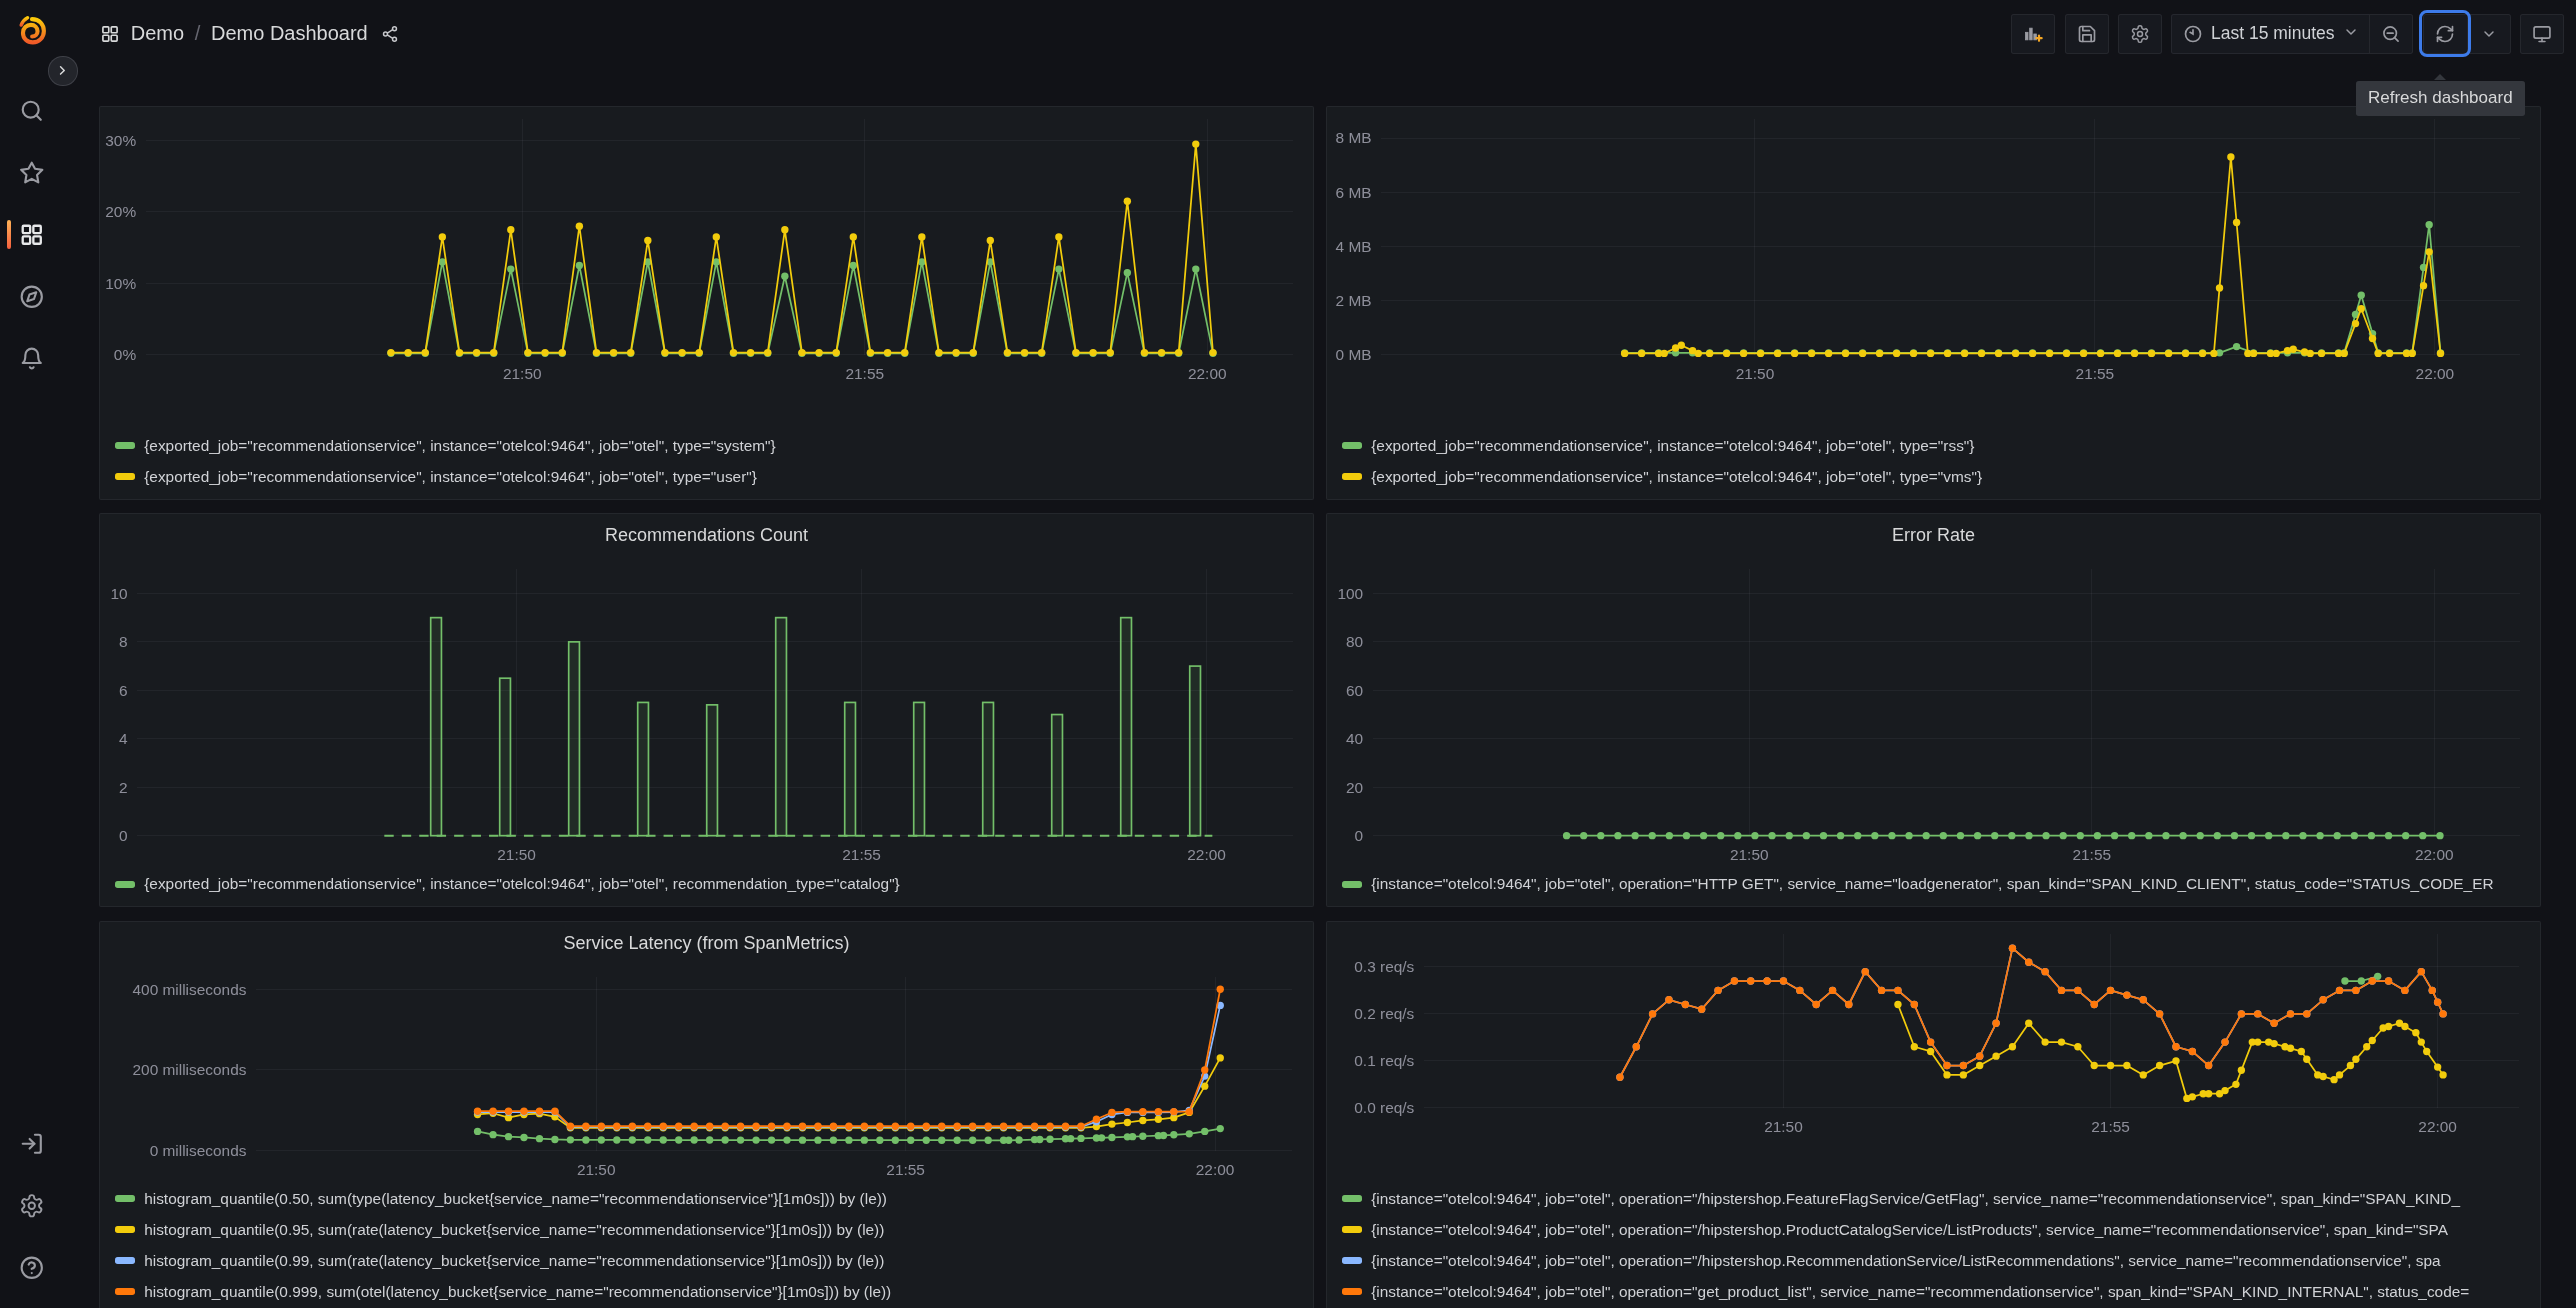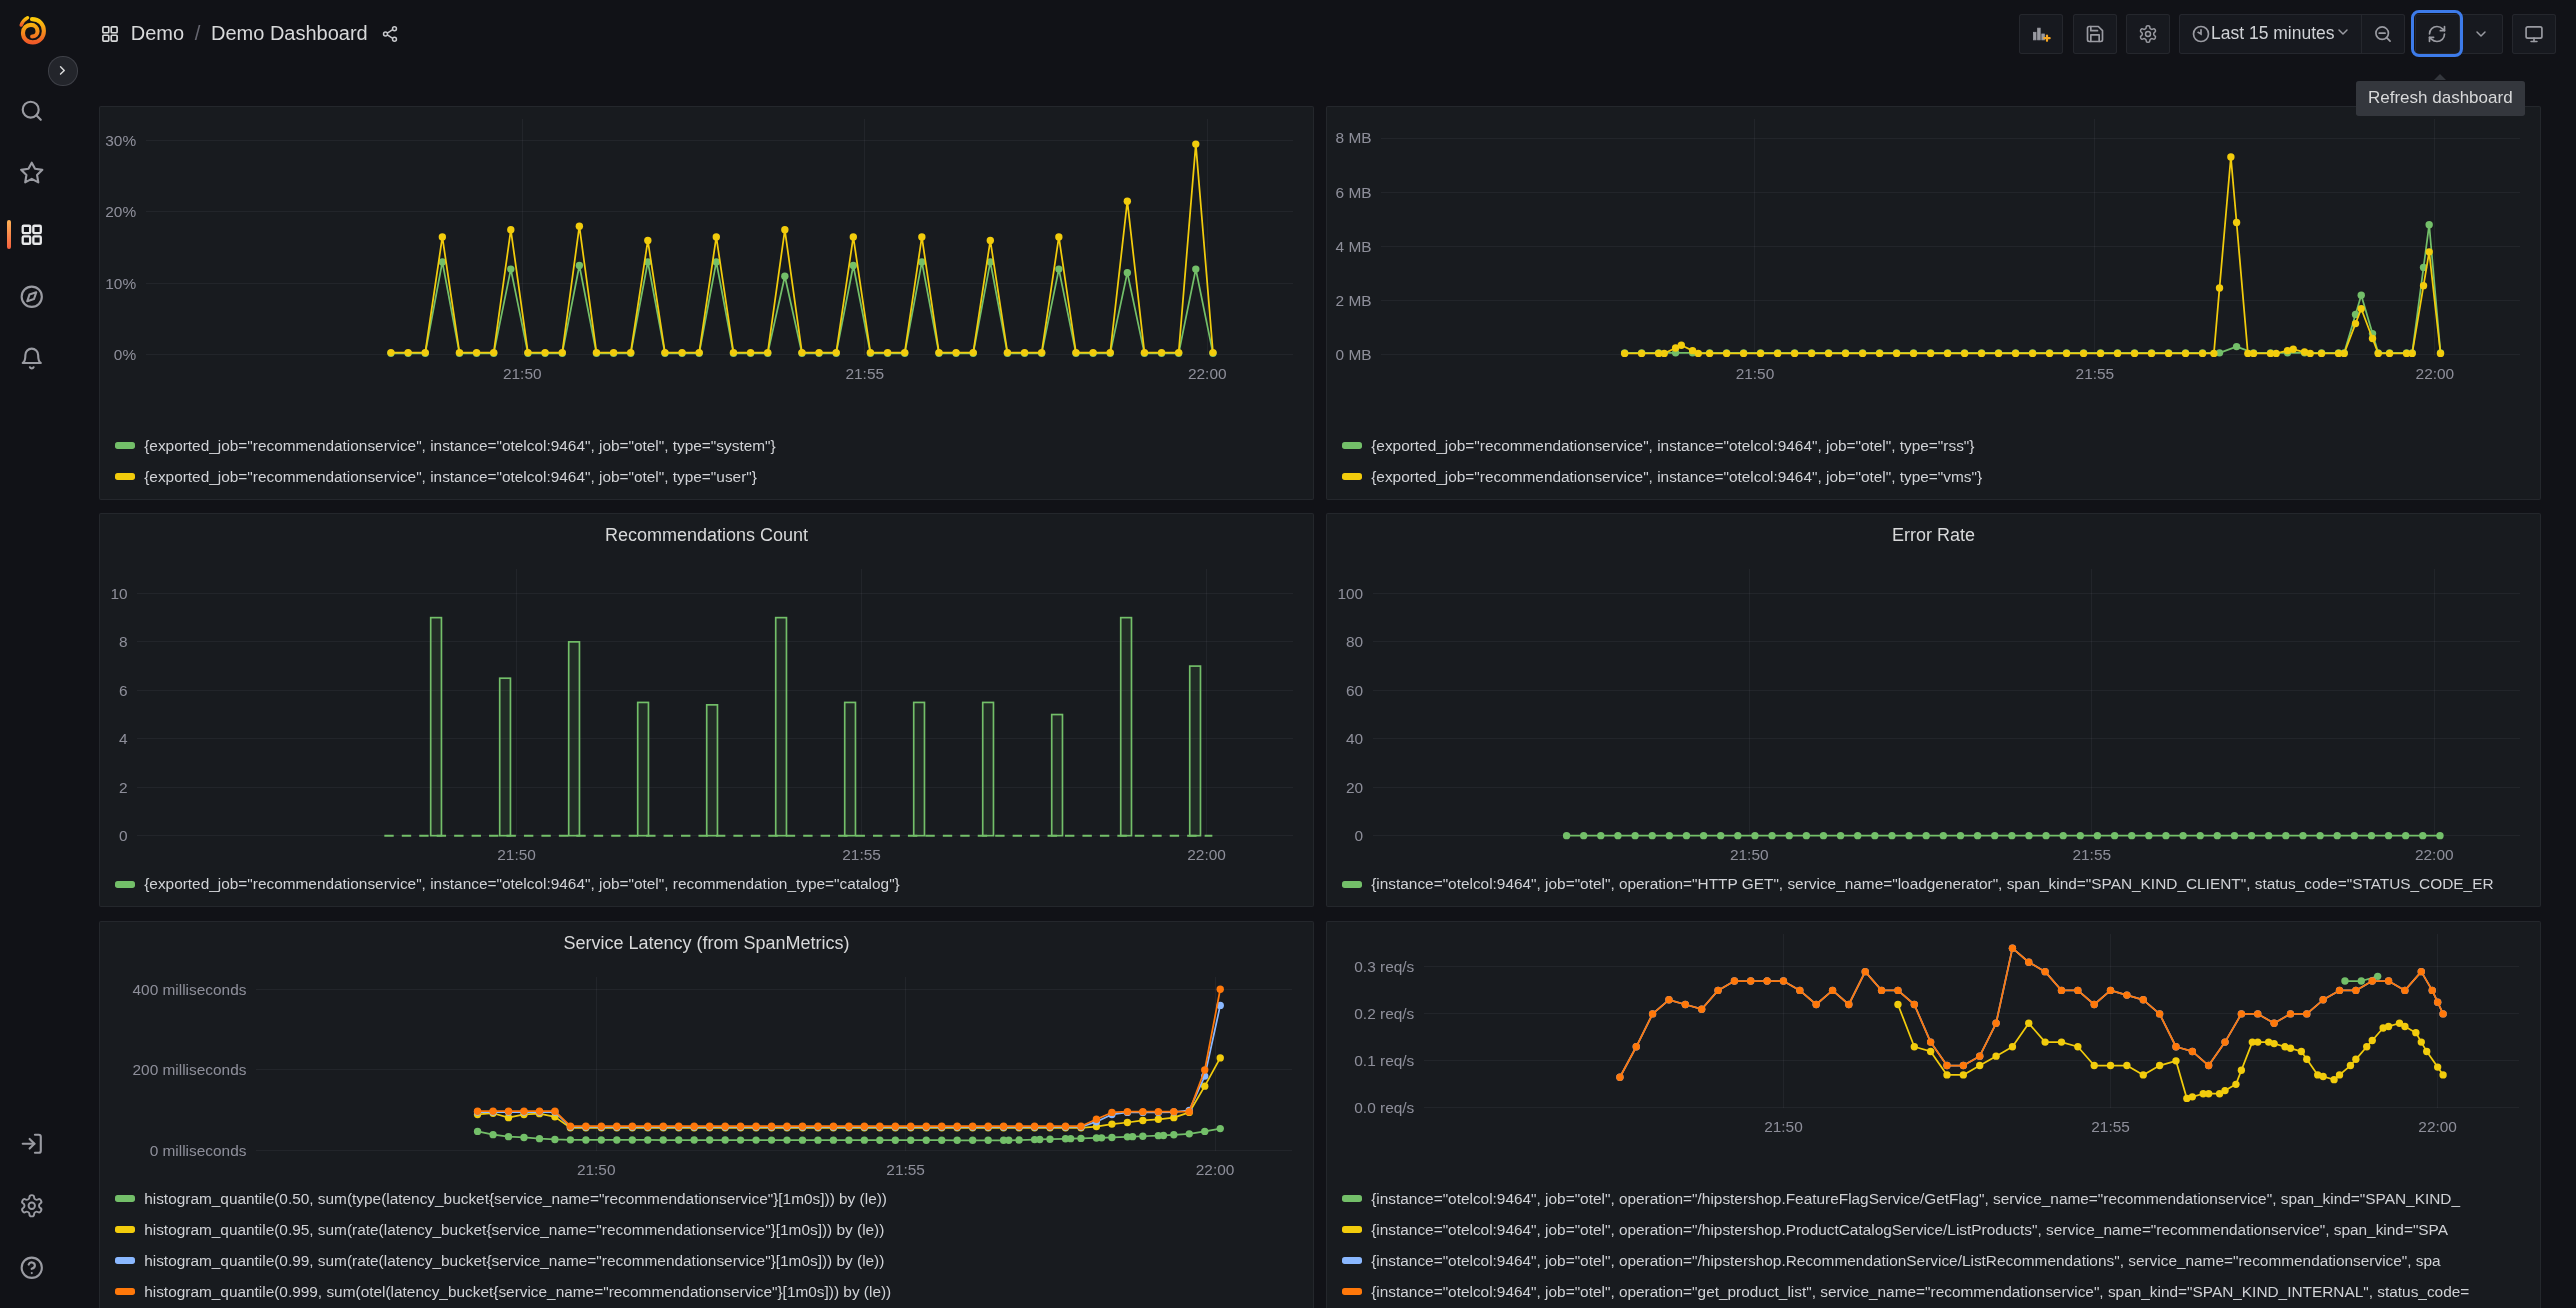--- a/index.html
+++ b/index.html
@@ -41,7 +41,7 @@
   .main { flex: 1; display: flex; flex-direction: column; height: 100%; }
   .topnav {
     height: 67px; display: flex; align-items: center; justify-content: space-between;
-    padding: 0 20px 0 36px; background: #111217;
+    padding: 0 12px 0 36px; background: #111217;
   }
   .breadcrumb { display: flex; align-items: center; gap: 10.7px; font-size: 20px; color: #d8d9da; }
   .breadcrumb svg { width: 20px; height: 20px; stroke: #d8d9da; }

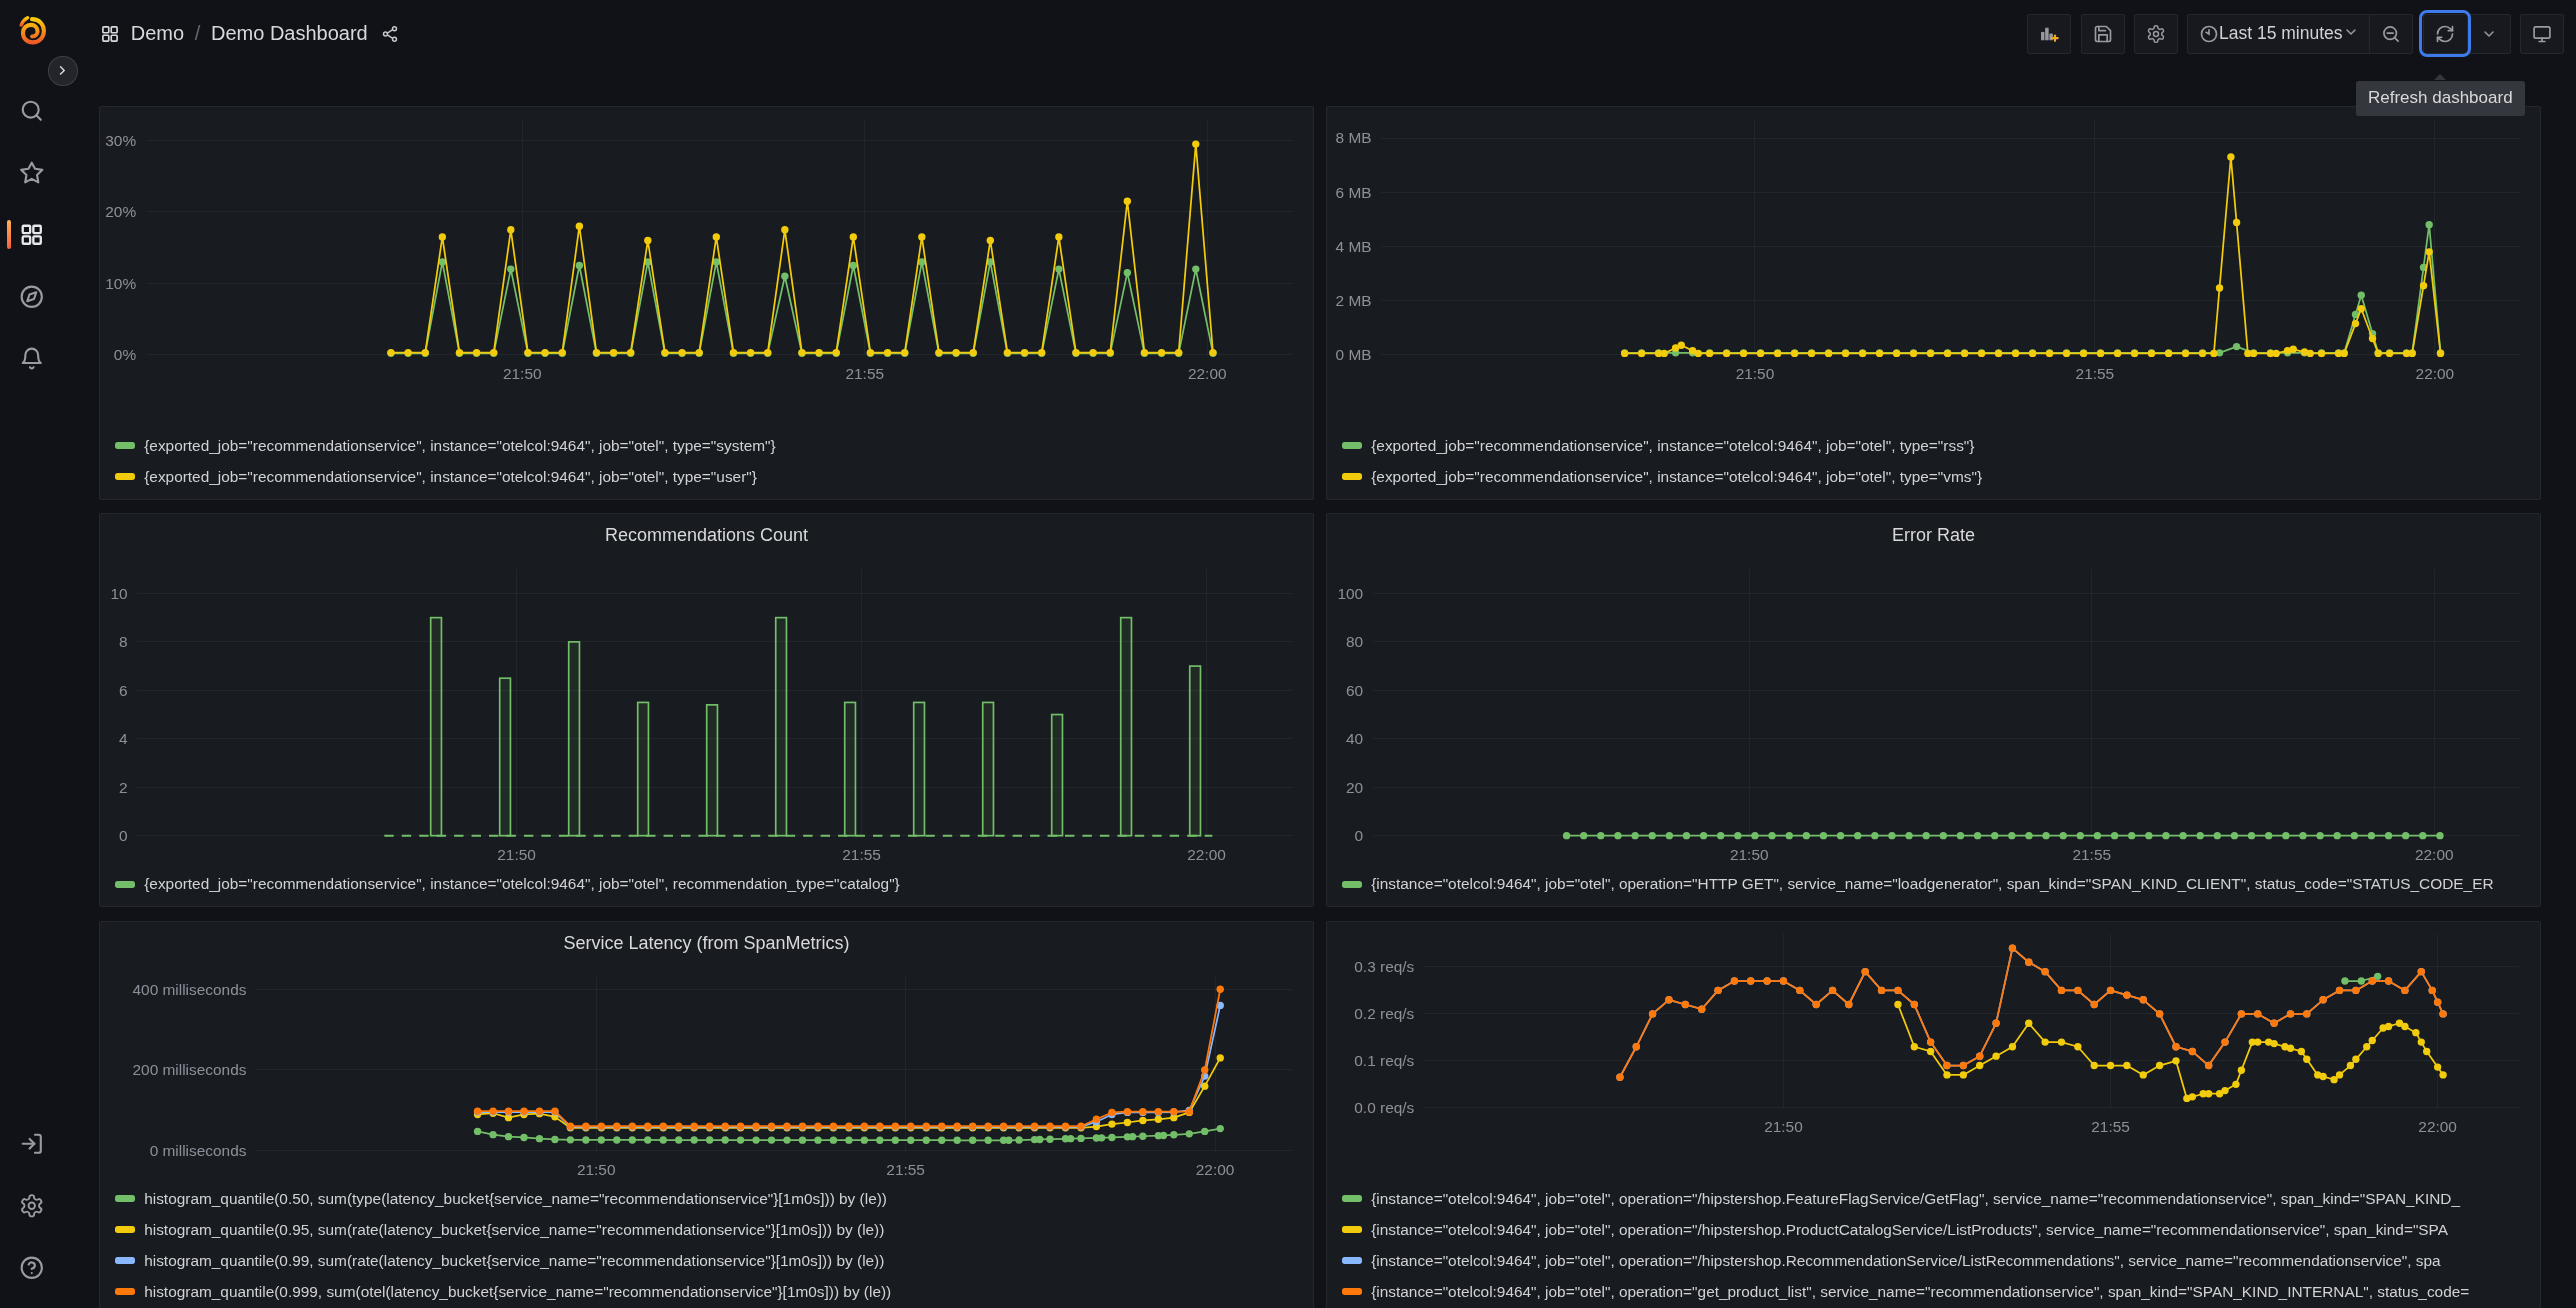--- a/index.html
+++ b/index.html
@@ -54,7 +54,7 @@
   .tbtn {
     height: 40px; min-width: 44px; padding: 0 10.7px;
     background: #17191f; border: 0.7px solid rgba(204,204,220,0.08); border-radius: 2.7px;
-    display: flex; align-items: center; justify-content: center; gap: 0; cursor: pointer;
+    display: flex; align-items: center; justify-content: center; gap: 8px; cursor: pointer;
   }
   .tbtn svg { width: 20px; height: 20px; stroke: #9a9ba2; }
   .tb-label { font-size: 17.5px; color: #d0d2d6; white-space: nowrap; }

